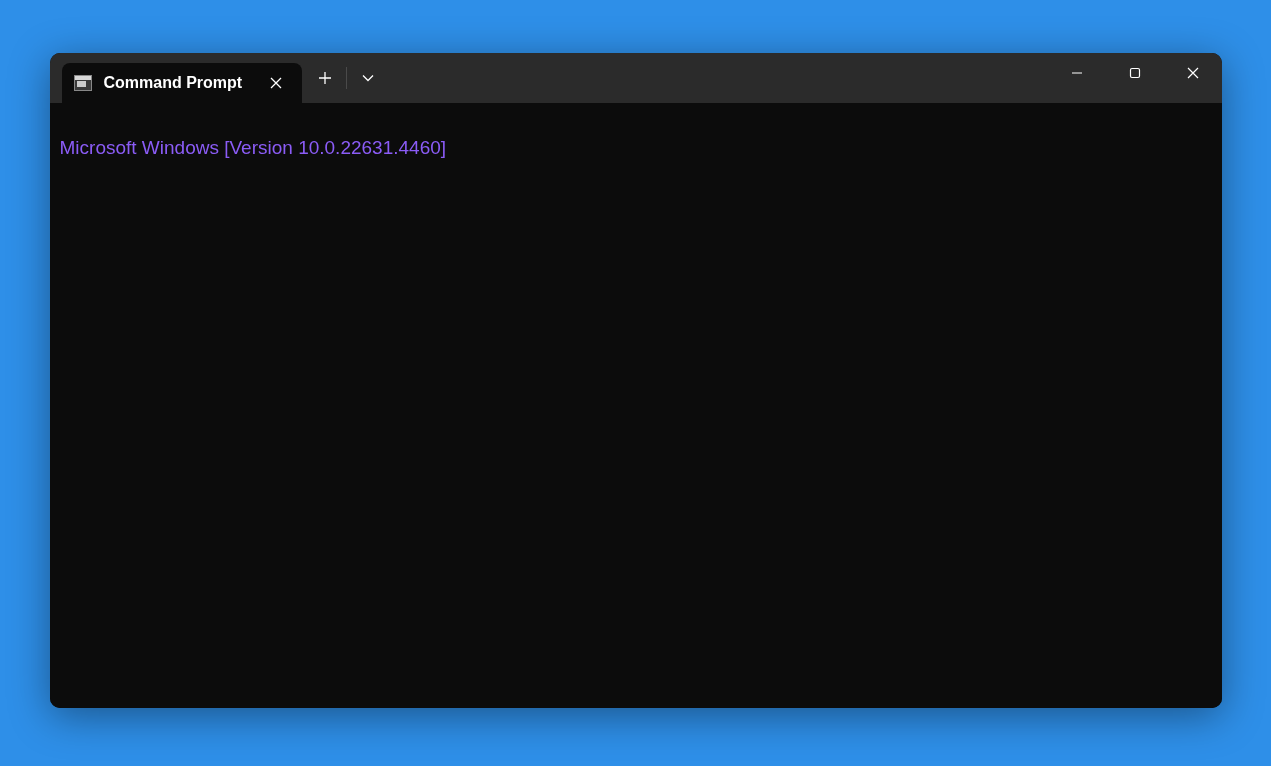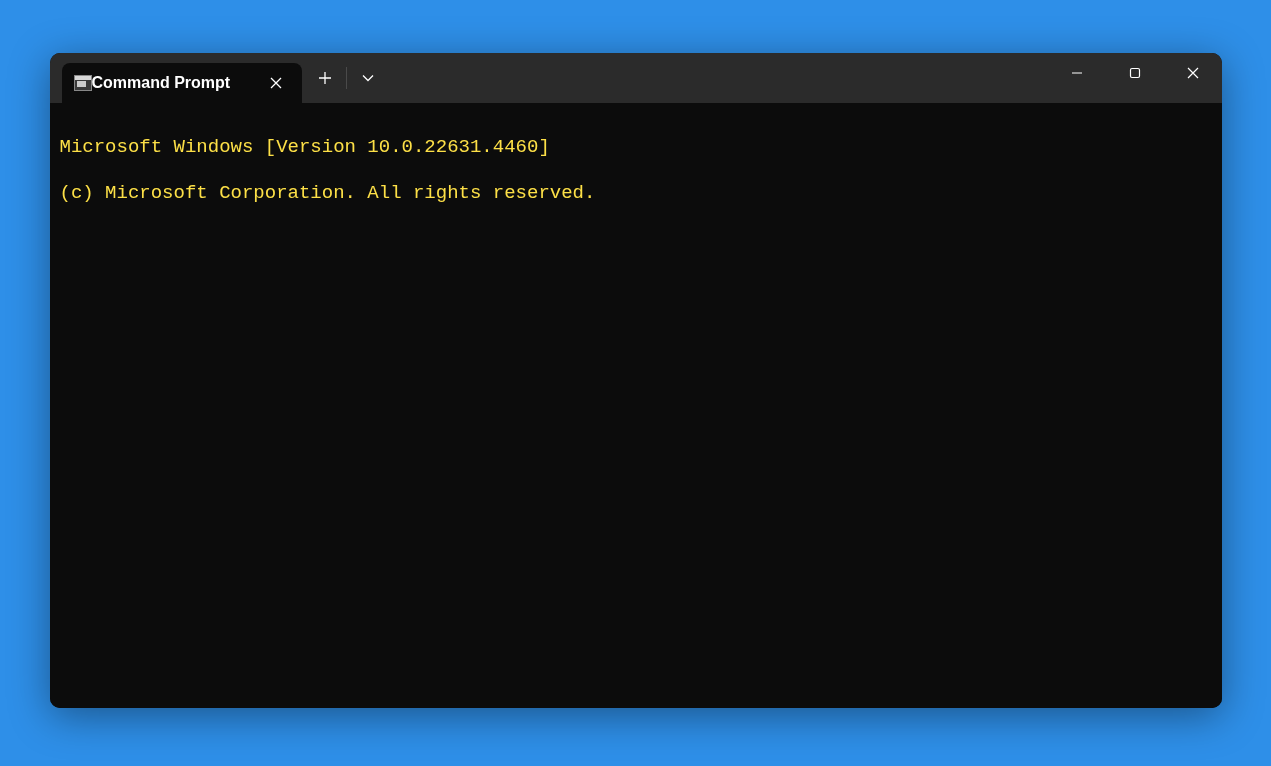--- a/index.html
+++ b/index.html
@@ -54,6 +54,7 @@
       display: flex;
       align-items: center;
       padding: 0 14px 0 12px;
+      gap: 12px;
       min-width: 240px;
       position: relative;
       margin-top: 10px;

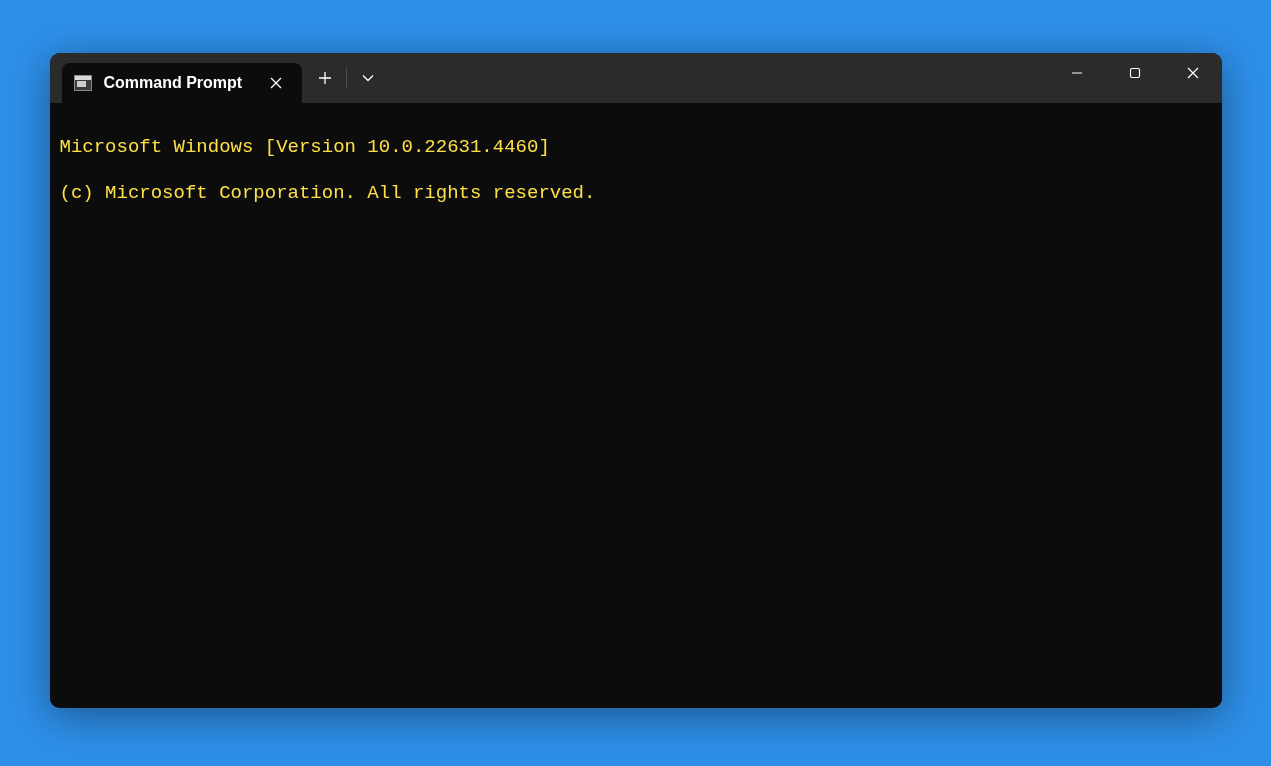--- a/index.html
+++ b/index.html
@@ -145,10 +145,10 @@
       flex: 1;
       background: #0c0c0c;
       padding: 10px 10px;
-      font-family: Liberation Mono, monospace;
+      font-family: Liberation Sans, sans-serif;
       font-size: 19px;
       line-height: 1.22;
-      color: #fde047;
+      color: #8b5cf6;
       white-space: pre;
       overflow: hidden;
     }

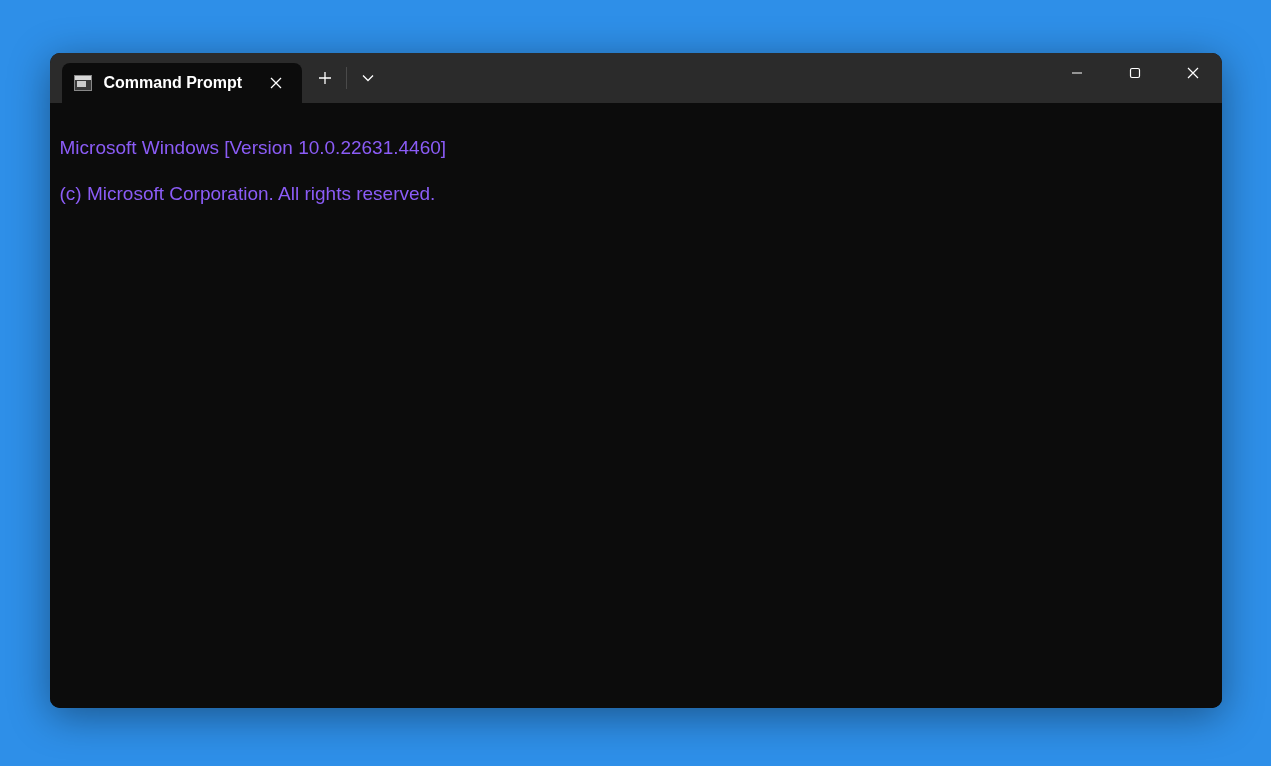--- a/index.html
+++ b/index.html
@@ -211,7 +211,6 @@
 
   <div class="terminal-body">
 <span class="terminal-line">Microsoft Windows [Version 10.0.22631.4460]</span>
-<span class="terminal-line">(c) Microsoft Corporation. All rights reserved.</span>
 <span class="terminal-line"></span>
   </div>
 </div>

